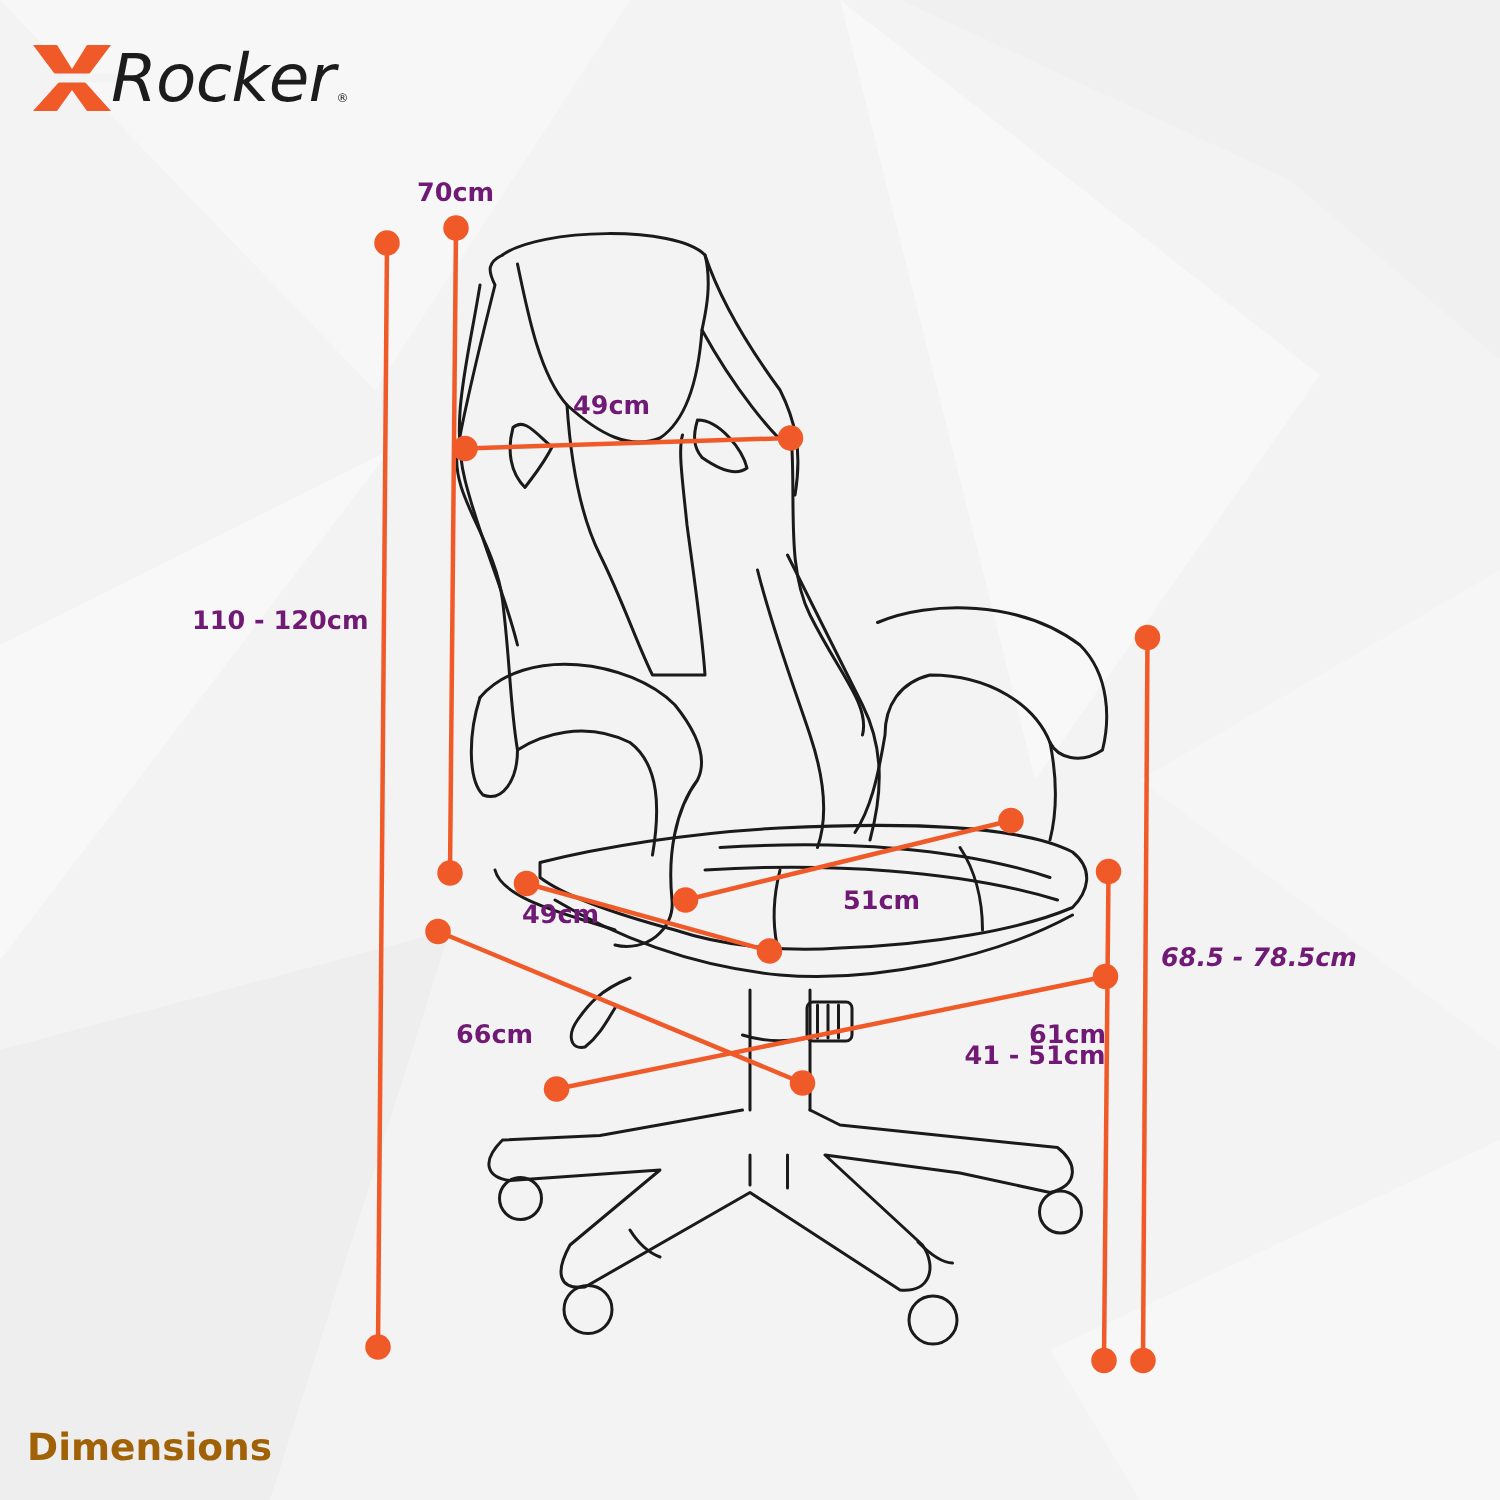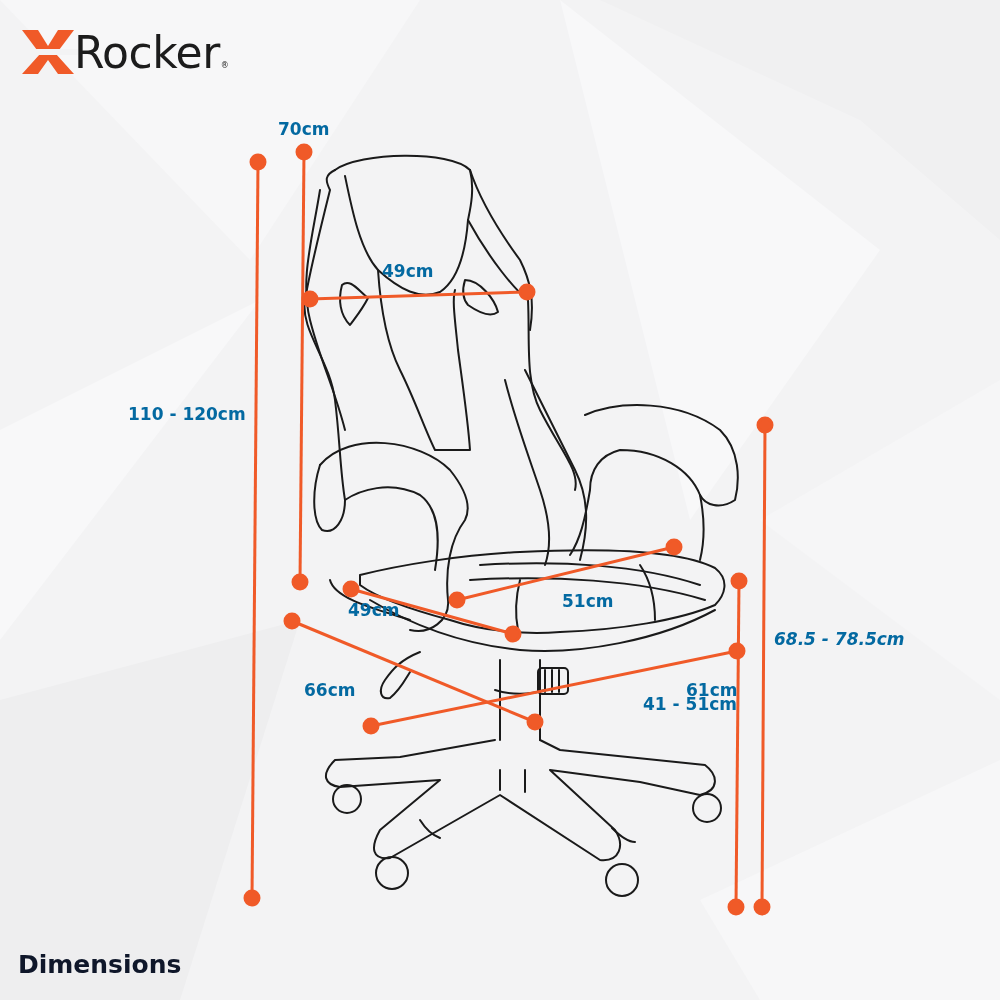--- a/index.html
+++ b/index.html
@@ -9,7 +9,7 @@
     font-family: "DejaVu Sans", "Liberation Sans", sans-serif;
   }
   .bg { position: absolute; inset: 0; }
-  .logo { position: absolute; left: 18px; top: 22px; height: 60px; display: flex; align-items: center; }
+  .logo { position: absolute; left: 18px; top: 22px; height: 60px; display: flex; align-items: center; font-style: italic; }
   .logo-x { width: 60px; height: 52px; }
   .logo-text { font-family: "DejaVu Sans", sans-serif; font-size: 44px; color: #1c1c1c; letter-spacing: -0.5px; margin-left: -4px; }
   .logo-reg { font-size: 8px; color: #1c1c1c; align-self: flex-end; margin-bottom: 12px; margin-left: 1px; }

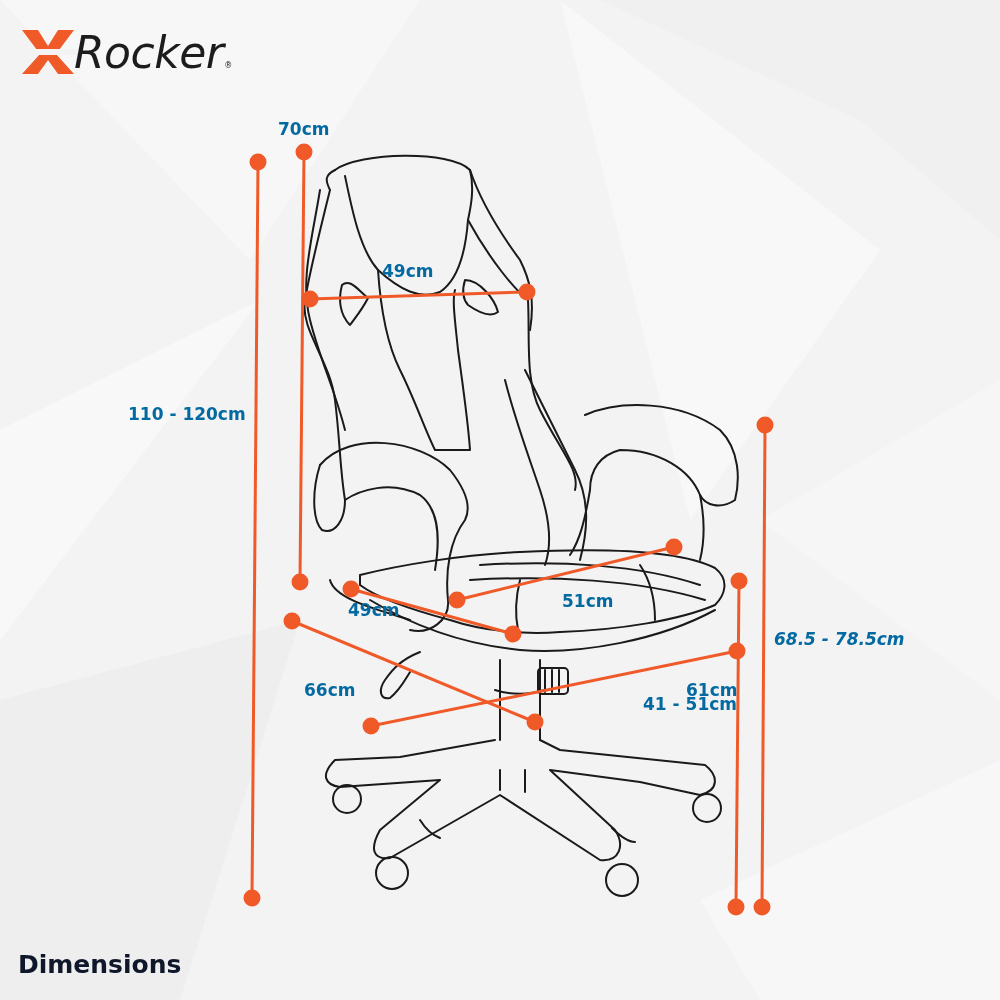--- a/index.html
+++ b/index.html
@@ -15,7 +15,7 @@
   .logo-reg { font-size: 8px; color: #1c1c1c; align-self: flex-end; margin-bottom: 12px; margin-left: 1px; }
   .diagram { position: absolute; left: 0; top: 0; width: 1000px; height: 1000px; }
   .label {
-    position: absolute; font-weight: bold; font-size: 17px; color: #0369a1;
+    position: absolute; font-weight: bold; font-size: 17px; color: #701a75;
     font-family: "DejaVu Sans", sans-serif; white-space: nowrap;
   }
   .title {

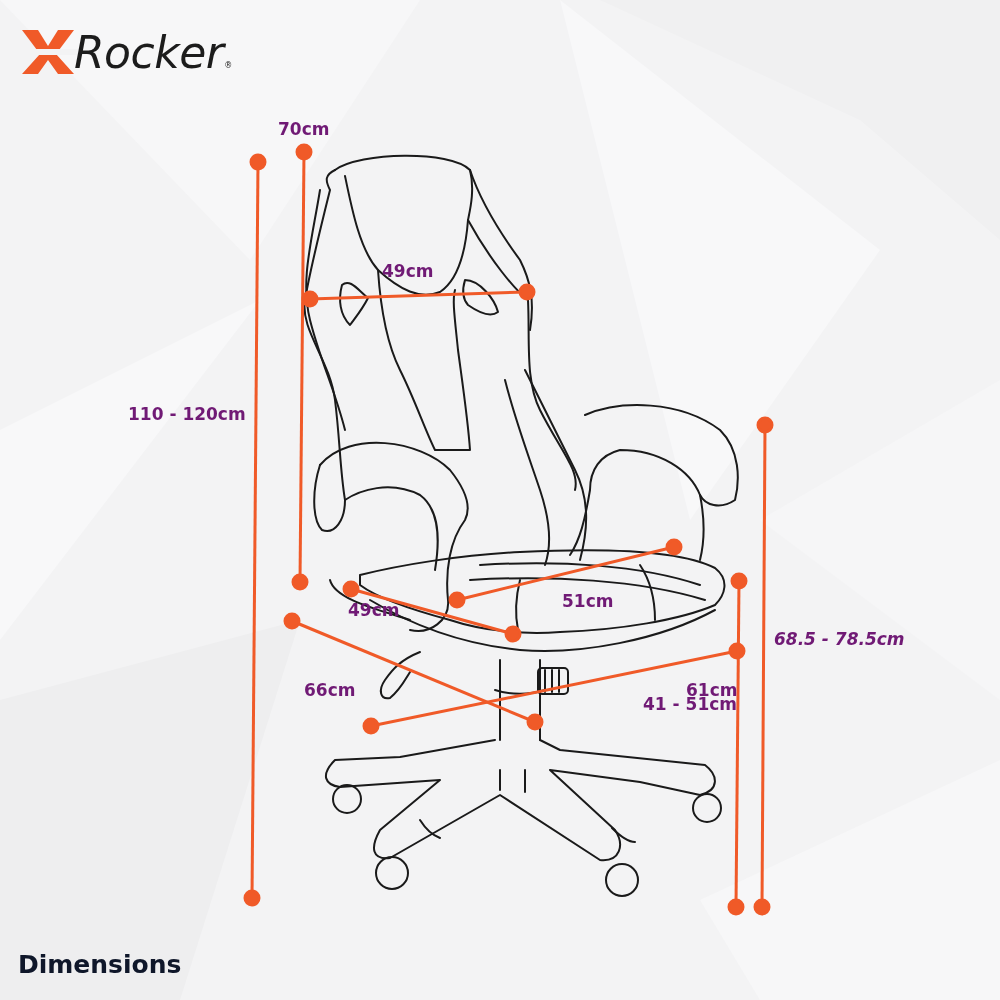--- a/index.html
+++ b/index.html
@@ -19,7 +19,7 @@
     font-family: "DejaVu Sans", sans-serif; white-space: nowrap;
   }
   .title {
-    position: absolute; left: 18px; top: 950px; font-weight: bold; font-size: 25px; color: #0f172a;
+    position: absolute; left: 18px; top: 950px; font-weight: bold; font-size: 25px; color: #a16207;
     font-family: "DejaVu Sans", sans-serif;
   }
 </style>

